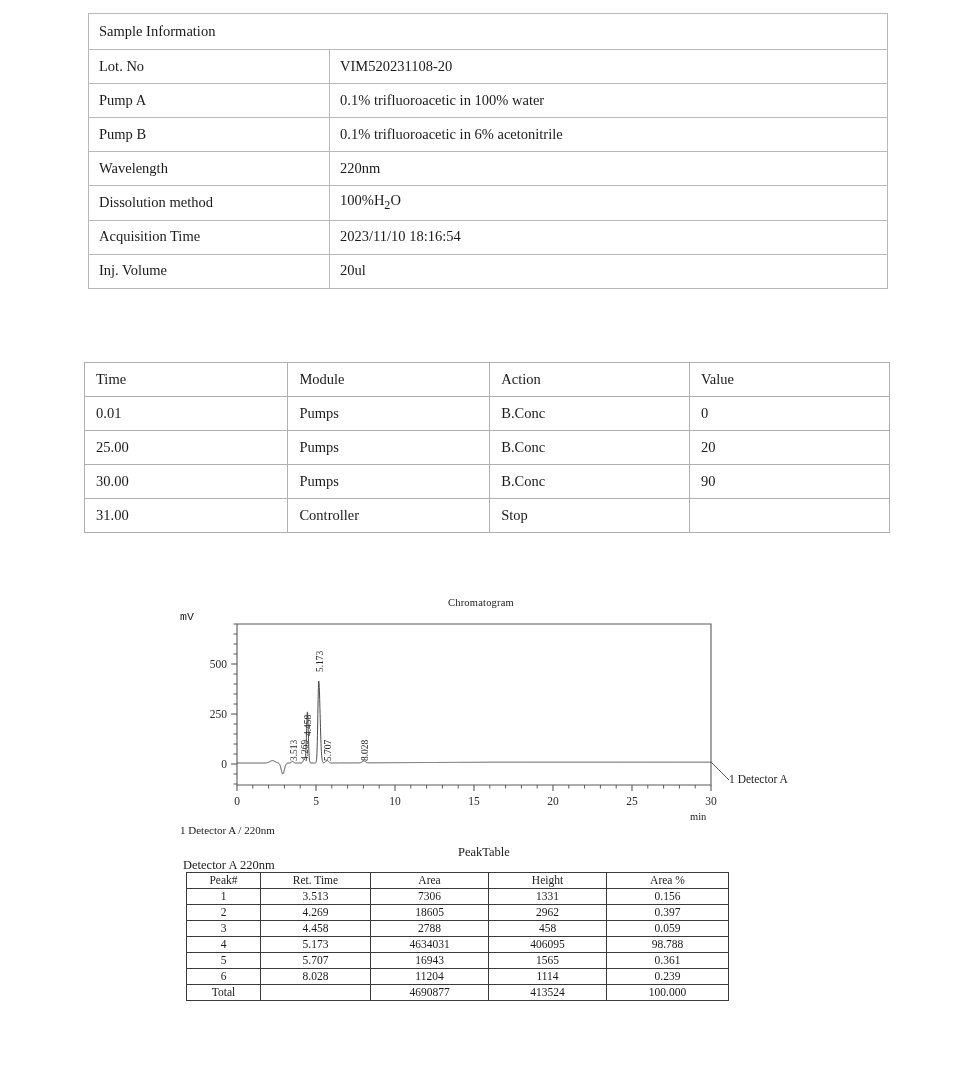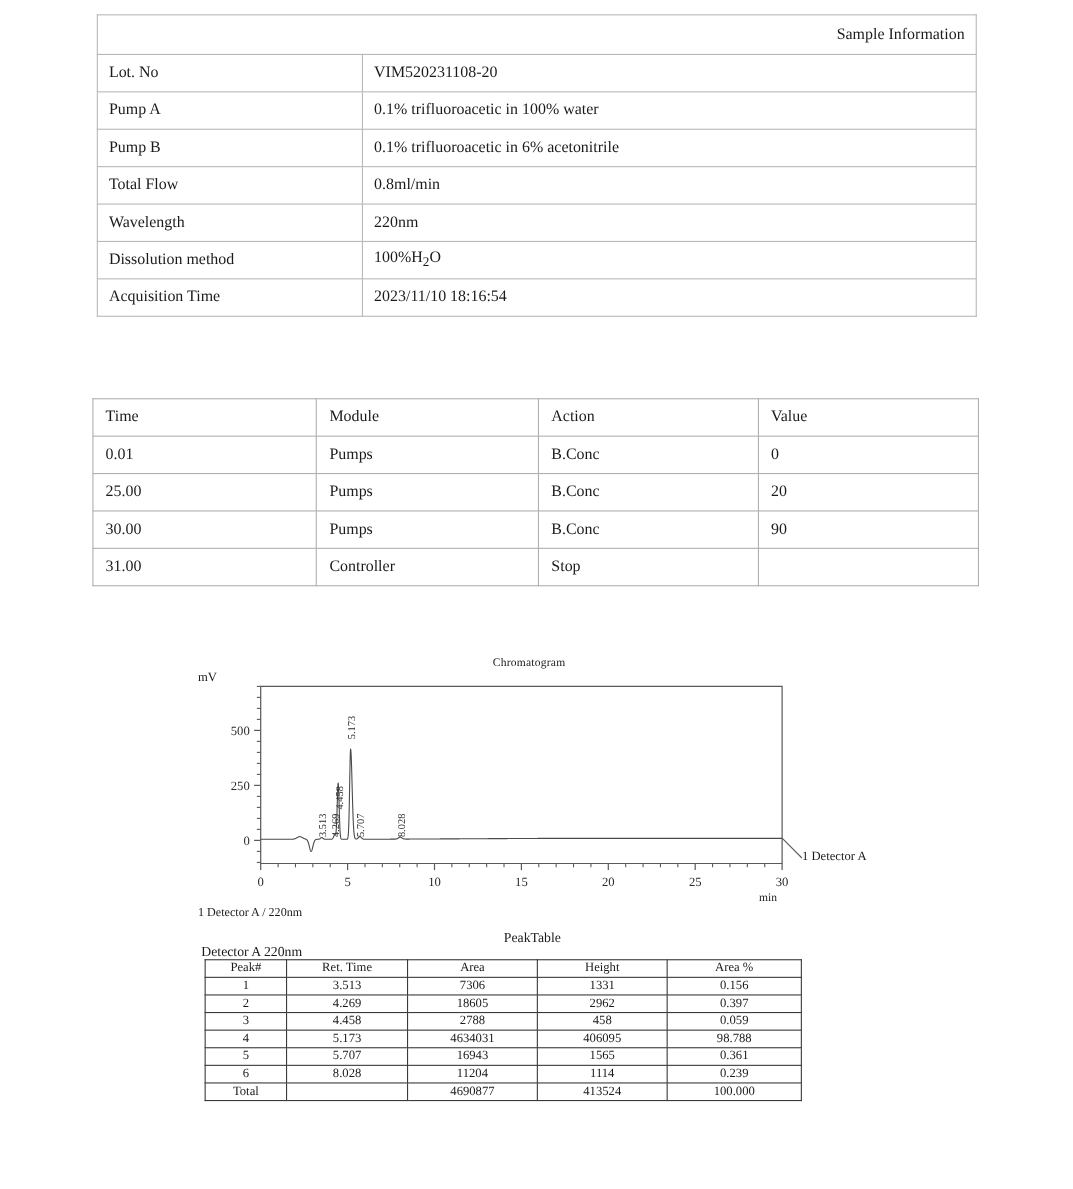--- a/index.html
+++ b/index.html
@@ -33,7 +33,7 @@
     line-height: 1.15;
   }
   .info-table .info-head {
-    text-align: right;
+    text-align: left;
     border-left: 1px solid #b8b8b8;
     border-right: 1px solid #b8b8b8;
     padding-top: 7px;

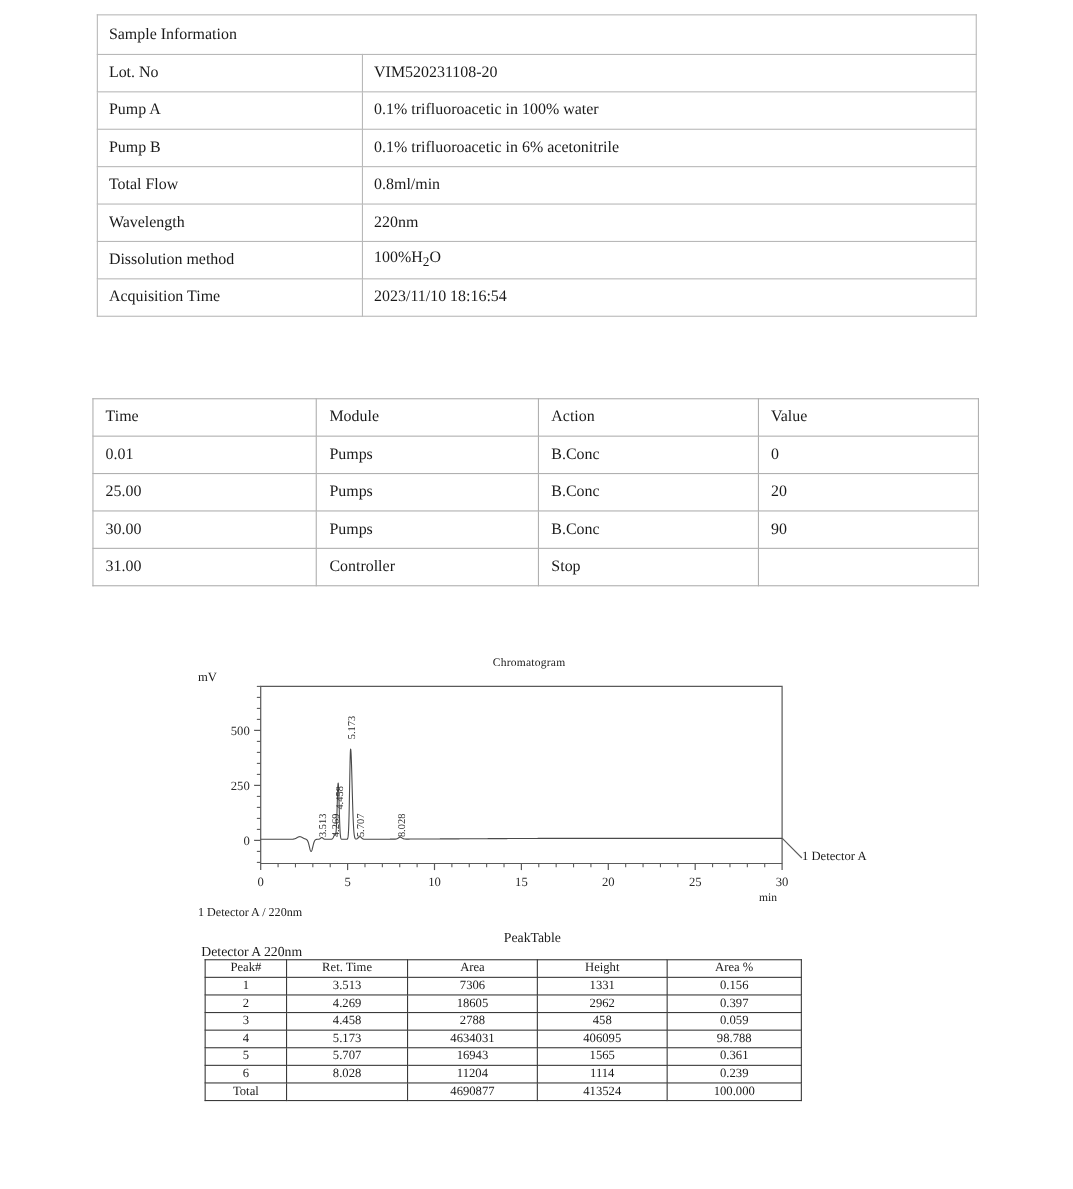--- a/index.html
+++ b/index.html
@@ -162,10 +162,6 @@
       <tr>
         <td class="k">Pump B</td>
         <td class="v">0.1% trifluoroacetic in 6% acetonitrile</td>
-      </tr>
-      <tr>
-        <td class="k">Total Flow</td>
-        <td class="v">0.8ml/min</td>
       </tr>
       <tr>
         <td class="k">Wavelength</td>

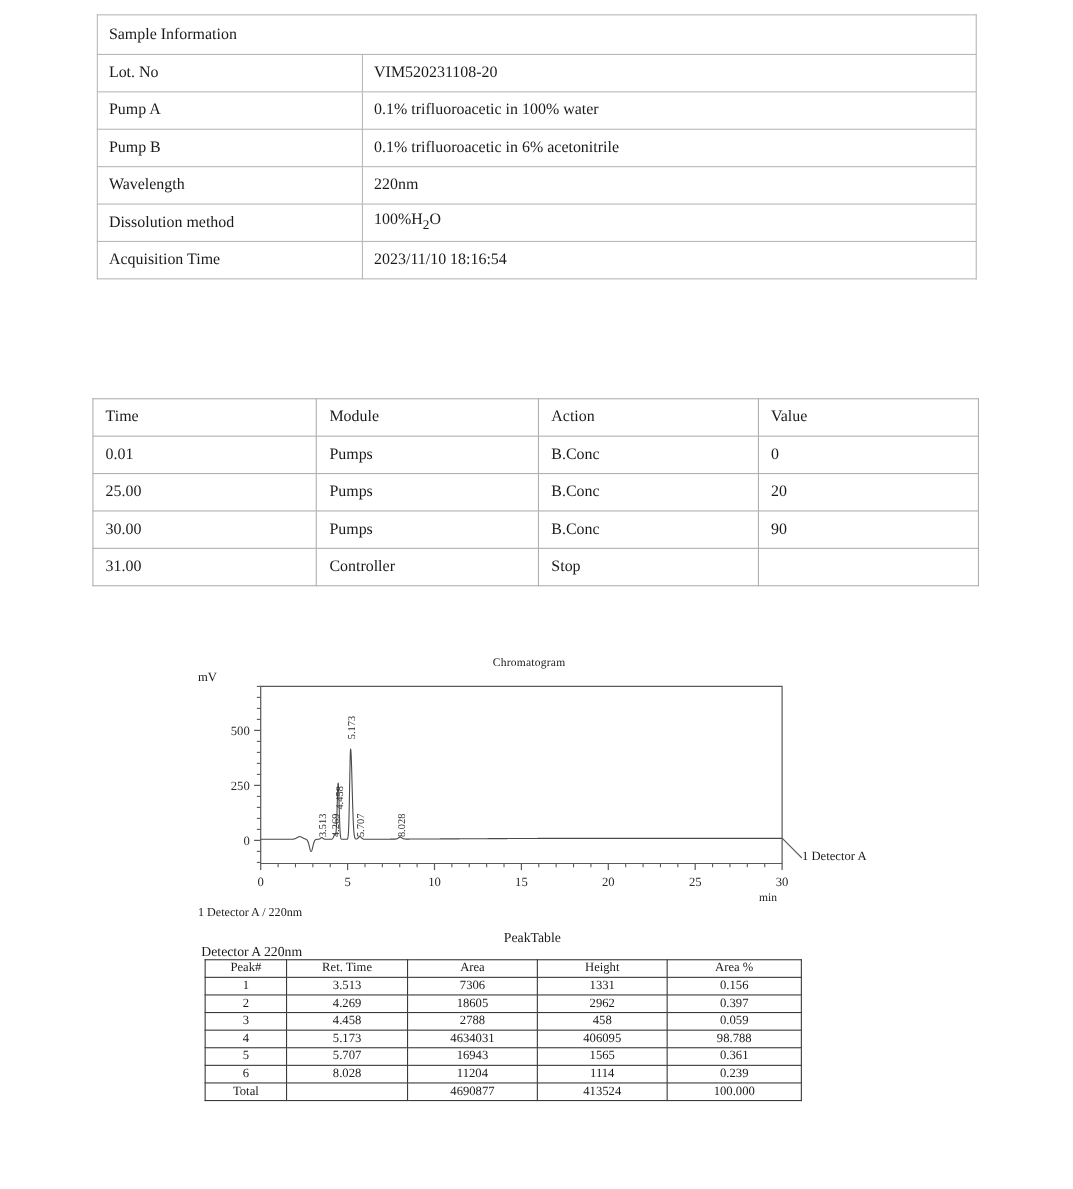--- a/index.html
+++ b/index.html
@@ -174,6 +174,10 @@
       <tr>
         <td class="k">Acquisition Time</td>
         <td class="v">2023/11/10 18:16:54</td>
+      </tr>
+      <tr>
+        <td class="k">Inj. Volume</td>
+        <td class="v">20ul</td>
       </tr>
     </tbody>
 </table>

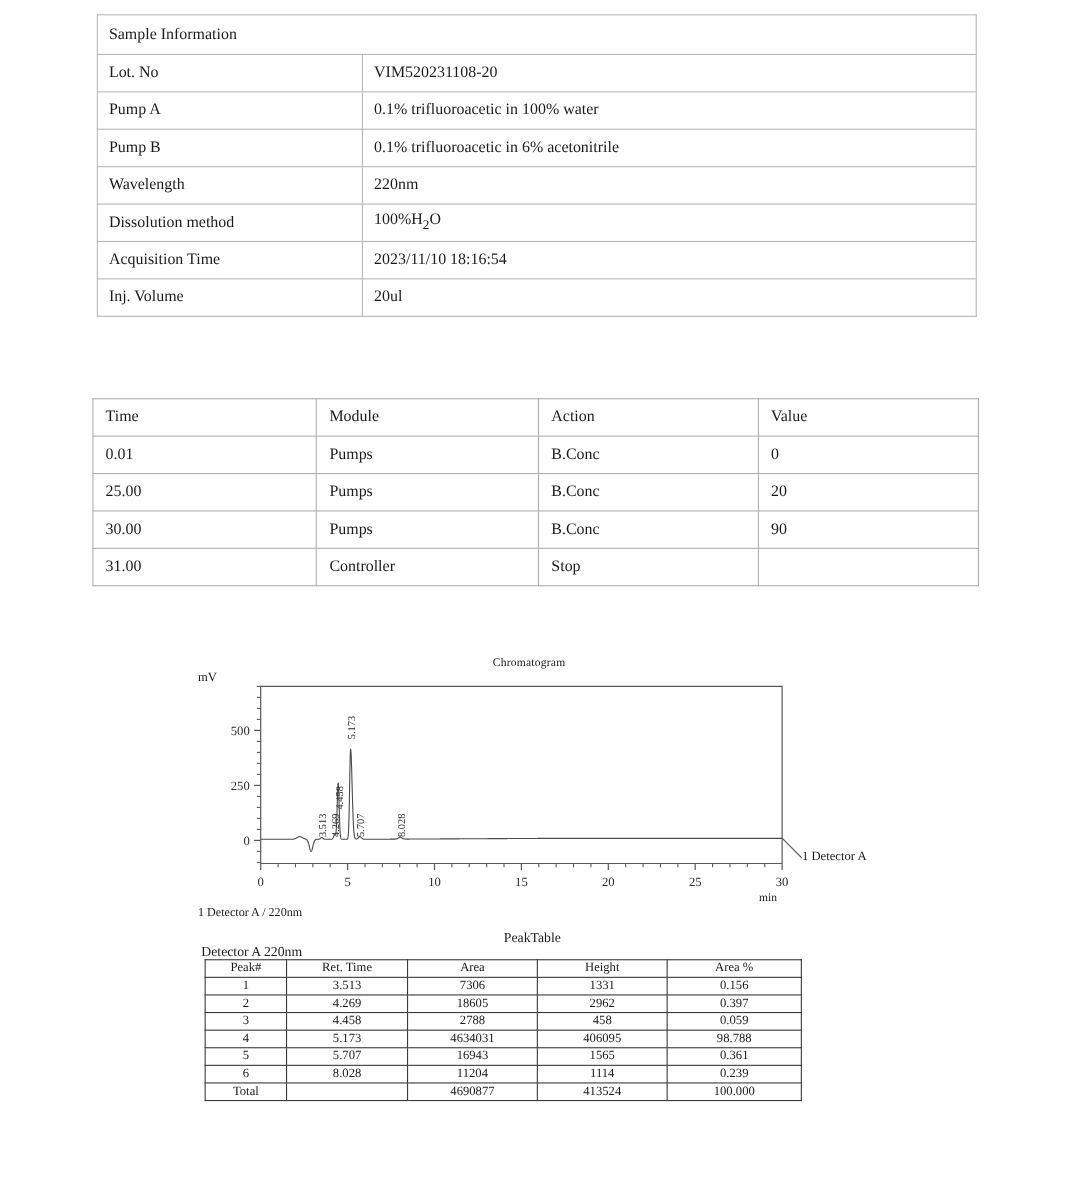--- a/index.html
+++ b/index.html
@@ -83,6 +83,7 @@
     left: 180px;
     top: 610px;
     font-size: 11.5px;
+    font-family: Liberation Mono, monospace;
   }
   .axis-min {
     position: absolute;

